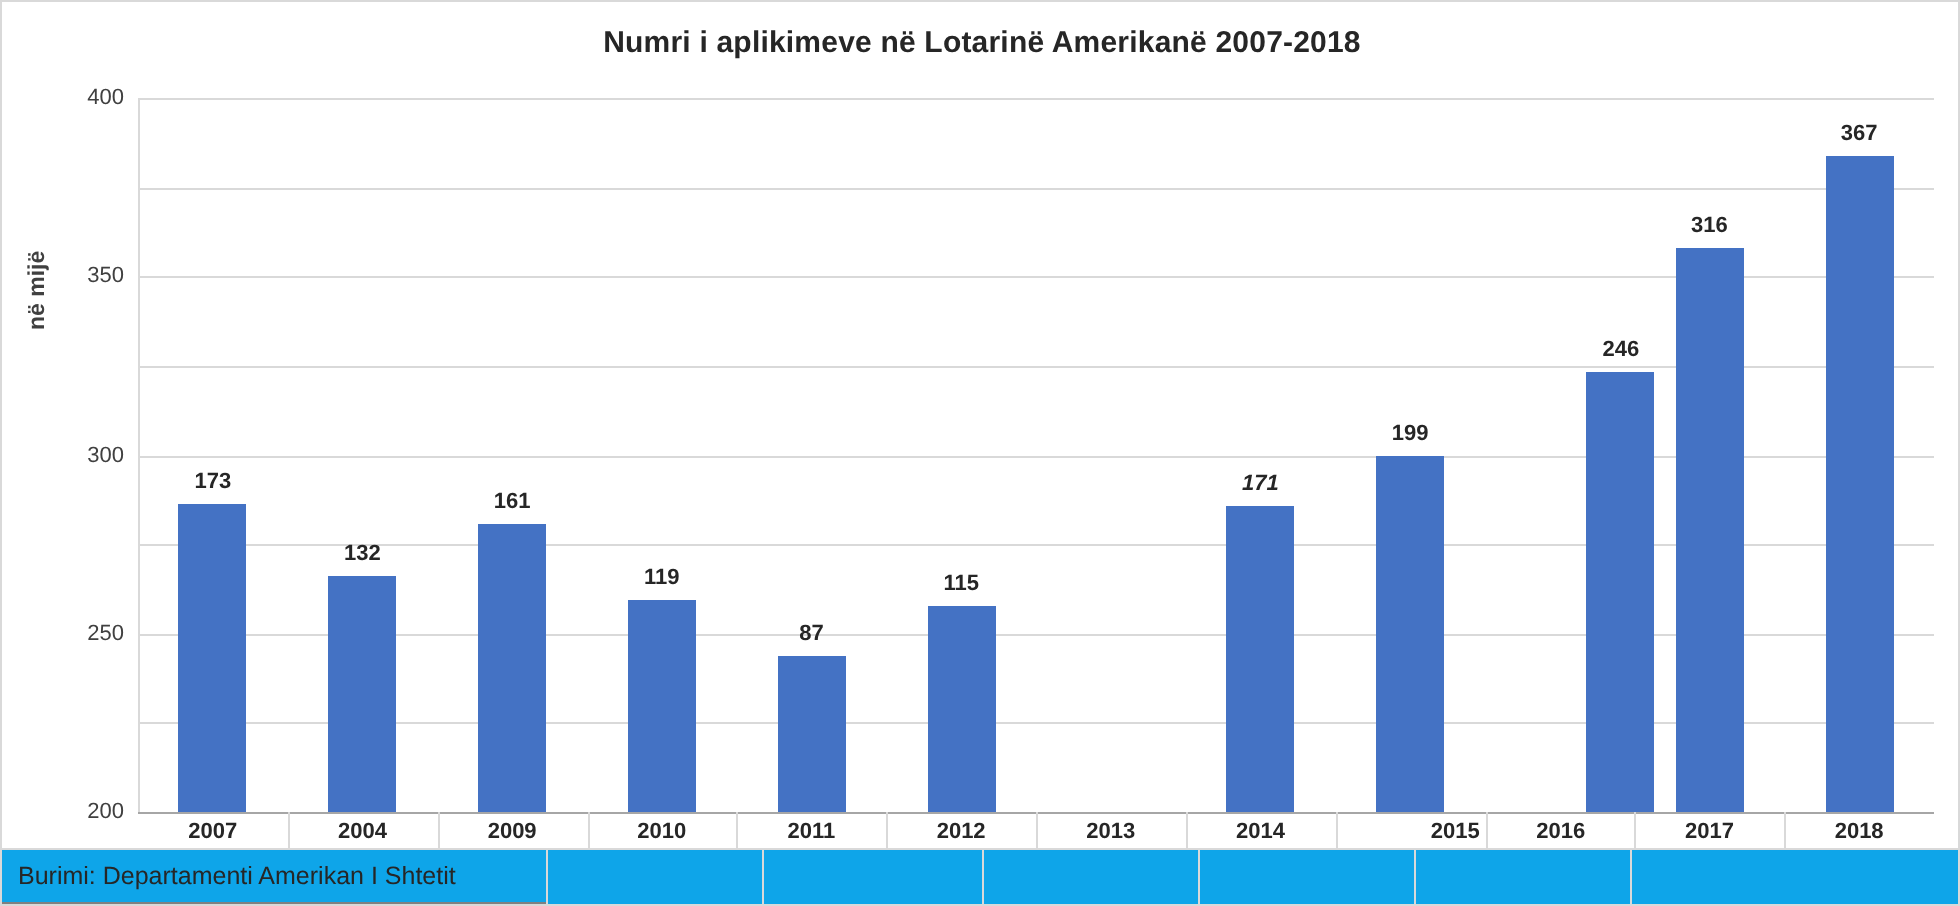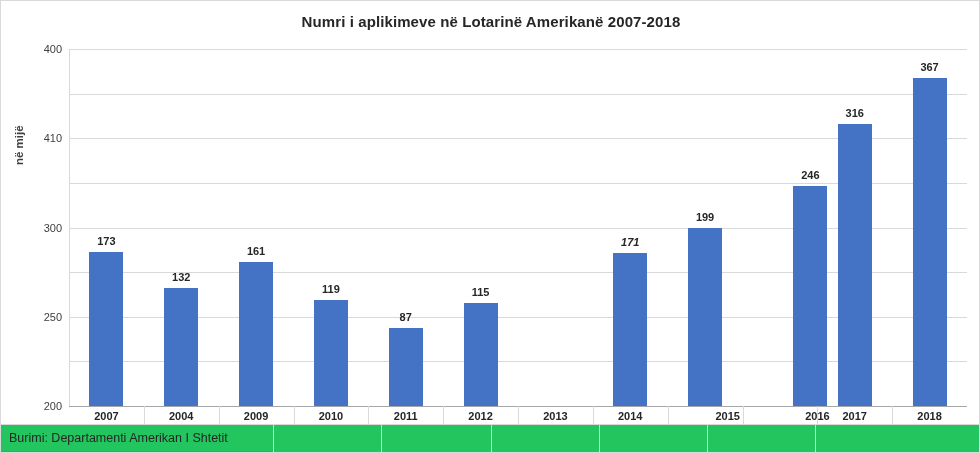--- a/index.html
+++ b/index.html
@@ -214,7 +214,7 @@
             <div class="ytick-label" style="top: 89.25px;">300</div>
           </div>
           <div class="gridline" style="top: 44.625px;">
-            <div class="ytick-label" style="top: 44.625px;">410</div>
+            <div class="ytick-label" style="top: 44.625px;">350</div>
           </div>
           <div class="gridline" style="top: 0px;">
             <div class="ytick-label" style="top: 0px;">400</div>

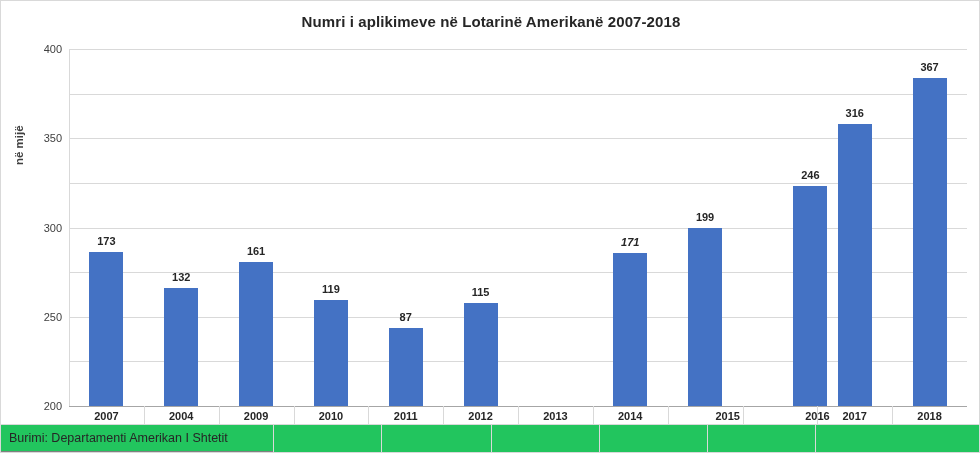--- a/index.html
+++ b/index.html
@@ -287,7 +287,7 @@
         <div class="xtick-sep" style="left: 523.833px;"></div>
         <div class="xtick-cell" style="left: 598.667px; width: 72px; padding-left: 24px;">2015</div>
         <div class="xtick-sep" style="left: 598.667px;"></div>
-        <div class="xtick-cell" style="left: 711px; width: 74.8333px;">2016</div>
+        <div class="xtick-cell" style="left: 674px; width: 74.8333px;">2016</div>
         <div class="xtick-sep" style="left: 673.5px;"></div>
         <div class="xtick-cell" style="left: 748.333px; width: 74.8333px;">2017</div>
         <div class="xtick-sep" style="left: 748.333px;"></div>

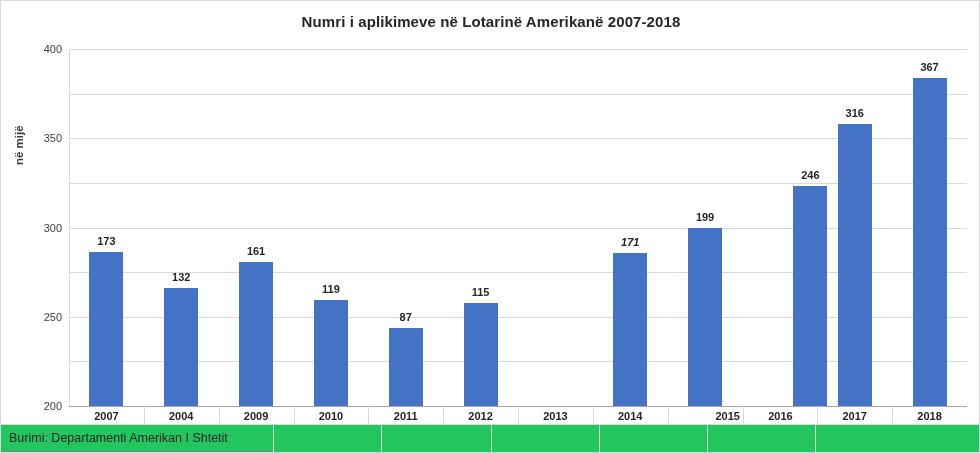--- a/index.html
+++ b/index.html
@@ -158,7 +158,7 @@
     border-right: 1px solid #d9d9d9;
     border-bottom: 1px solid #d9d9d9;
     box-sizing: border-box;
-    background: #22c55e;
+    background: #0ea5e9;
   }
   #source-text {
     position: absolute;

